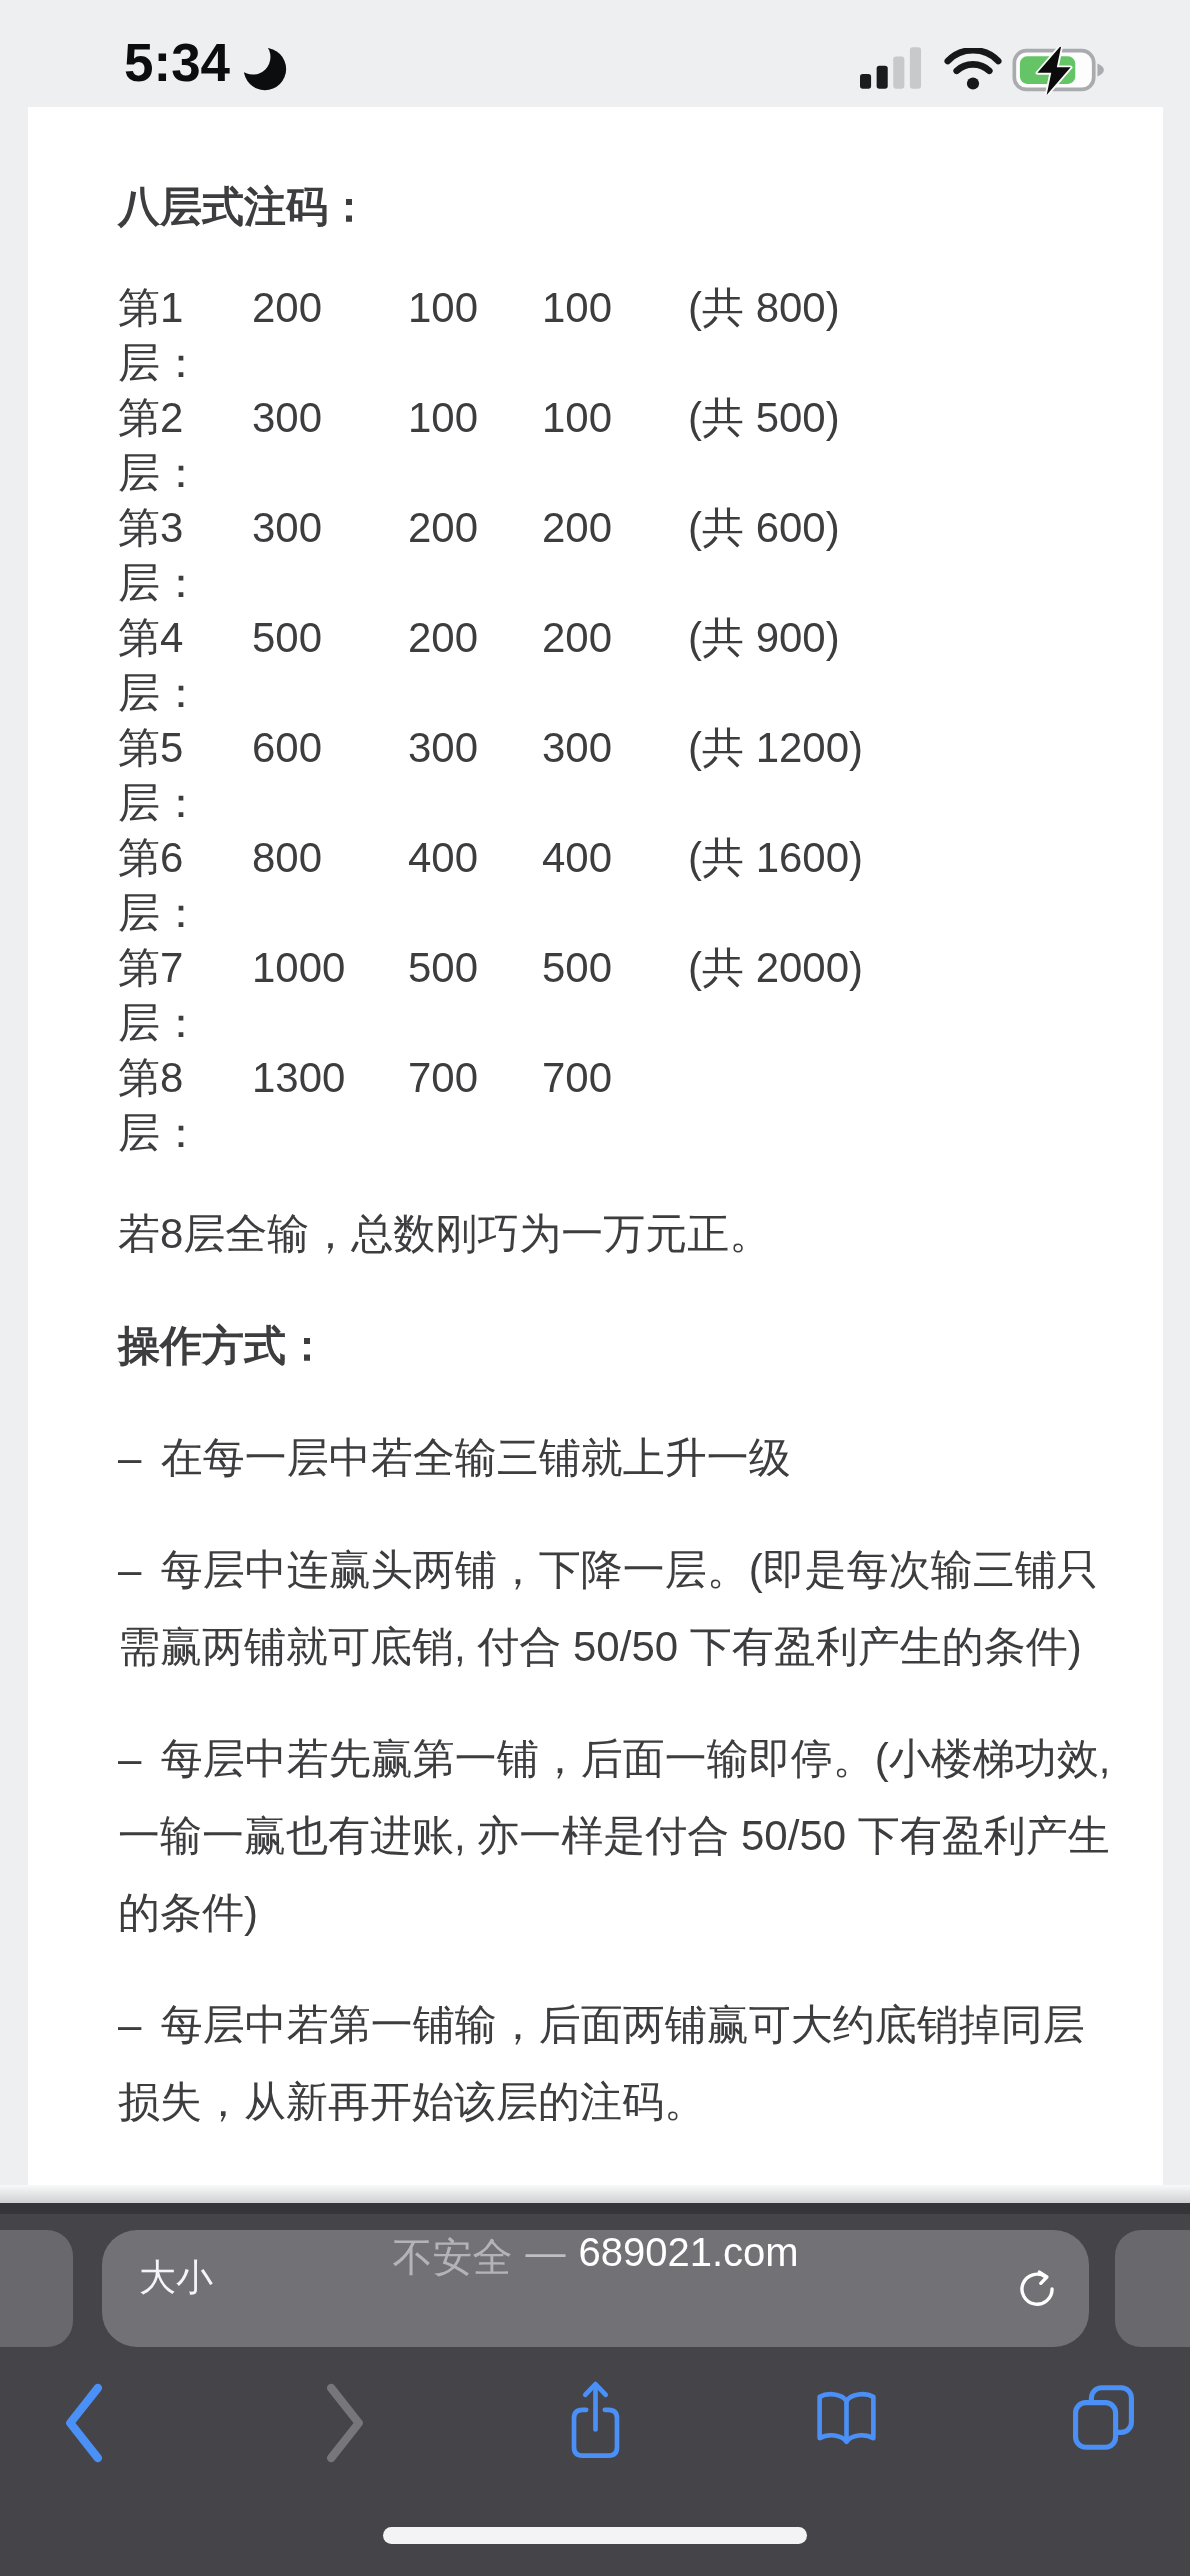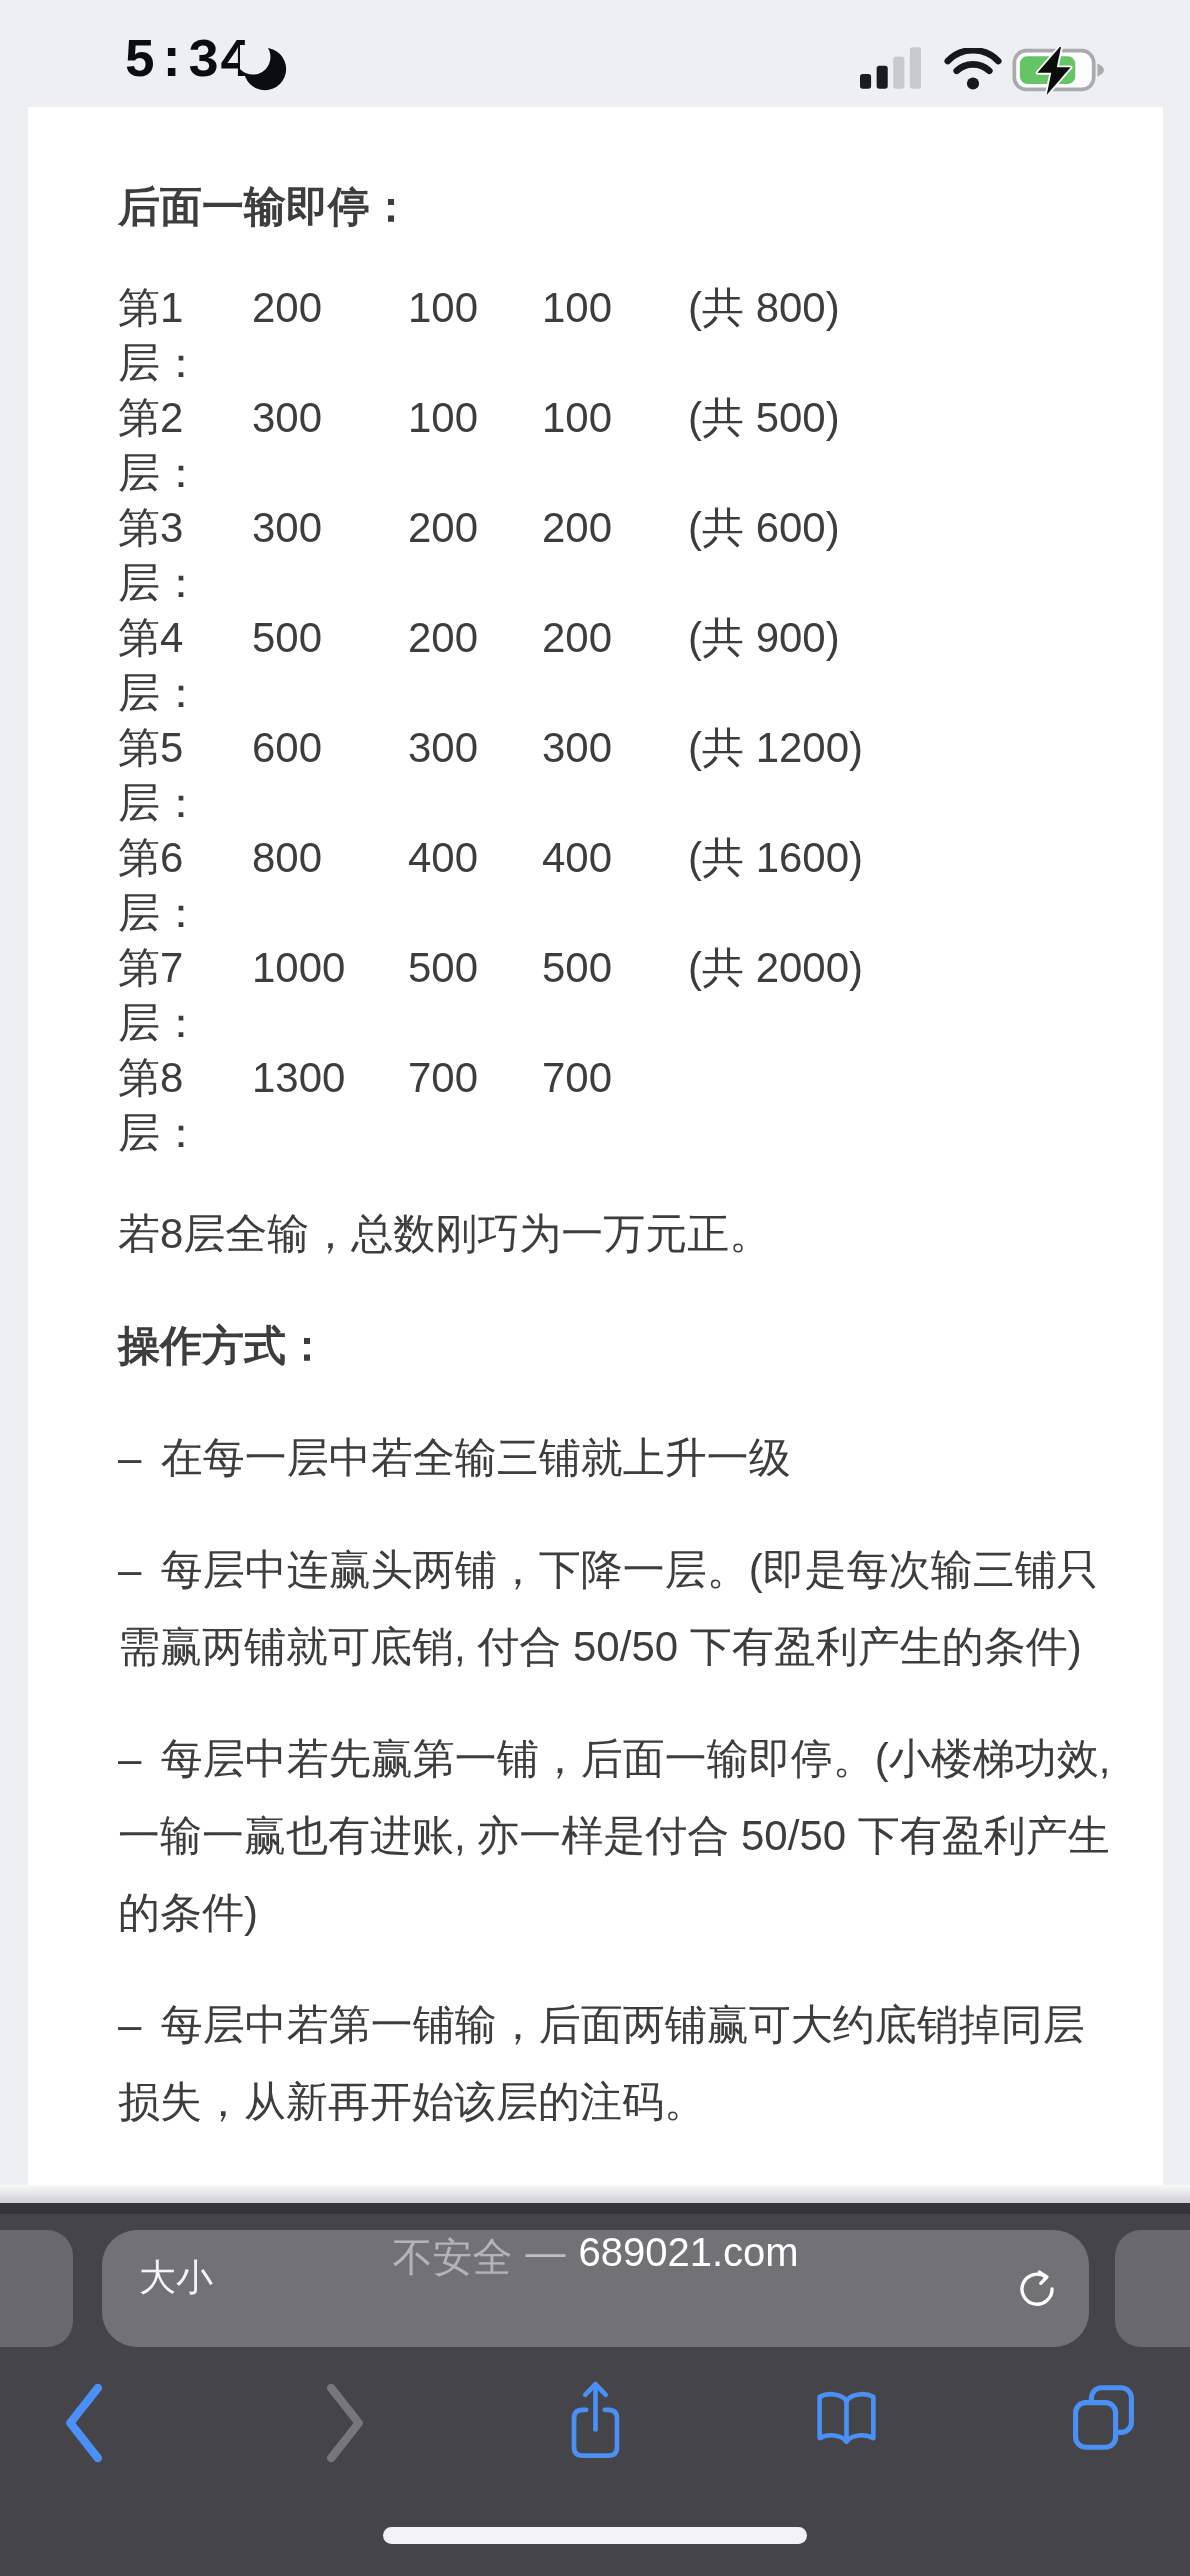--- a/index.html
+++ b/index.html
@@ -10,7 +10,7 @@
   }
   
   .status-bar{position:absolute;left:0;top:0;width:1191px;height:107px;background:#edeff1;}
-  .sb-time{position:absolute;left:124px;top:32px;font-size:53px;font-weight:700;color:#0c0d0e;letter-spacing:0px;font-family:Liberation Mono, monospace;}
+  .sb-time{position:absolute;left:124px;top:32px;font-size:53px;font-weight:700;color:#0c0d0e;letter-spacing:0px;}
   .sb-moon{position:absolute;left:240px;top:45px;}
   .sb-cell{position:absolute;left:860px;top:47px;}
   .sb-wifi{position:absolute;left:943px;top:48px;}

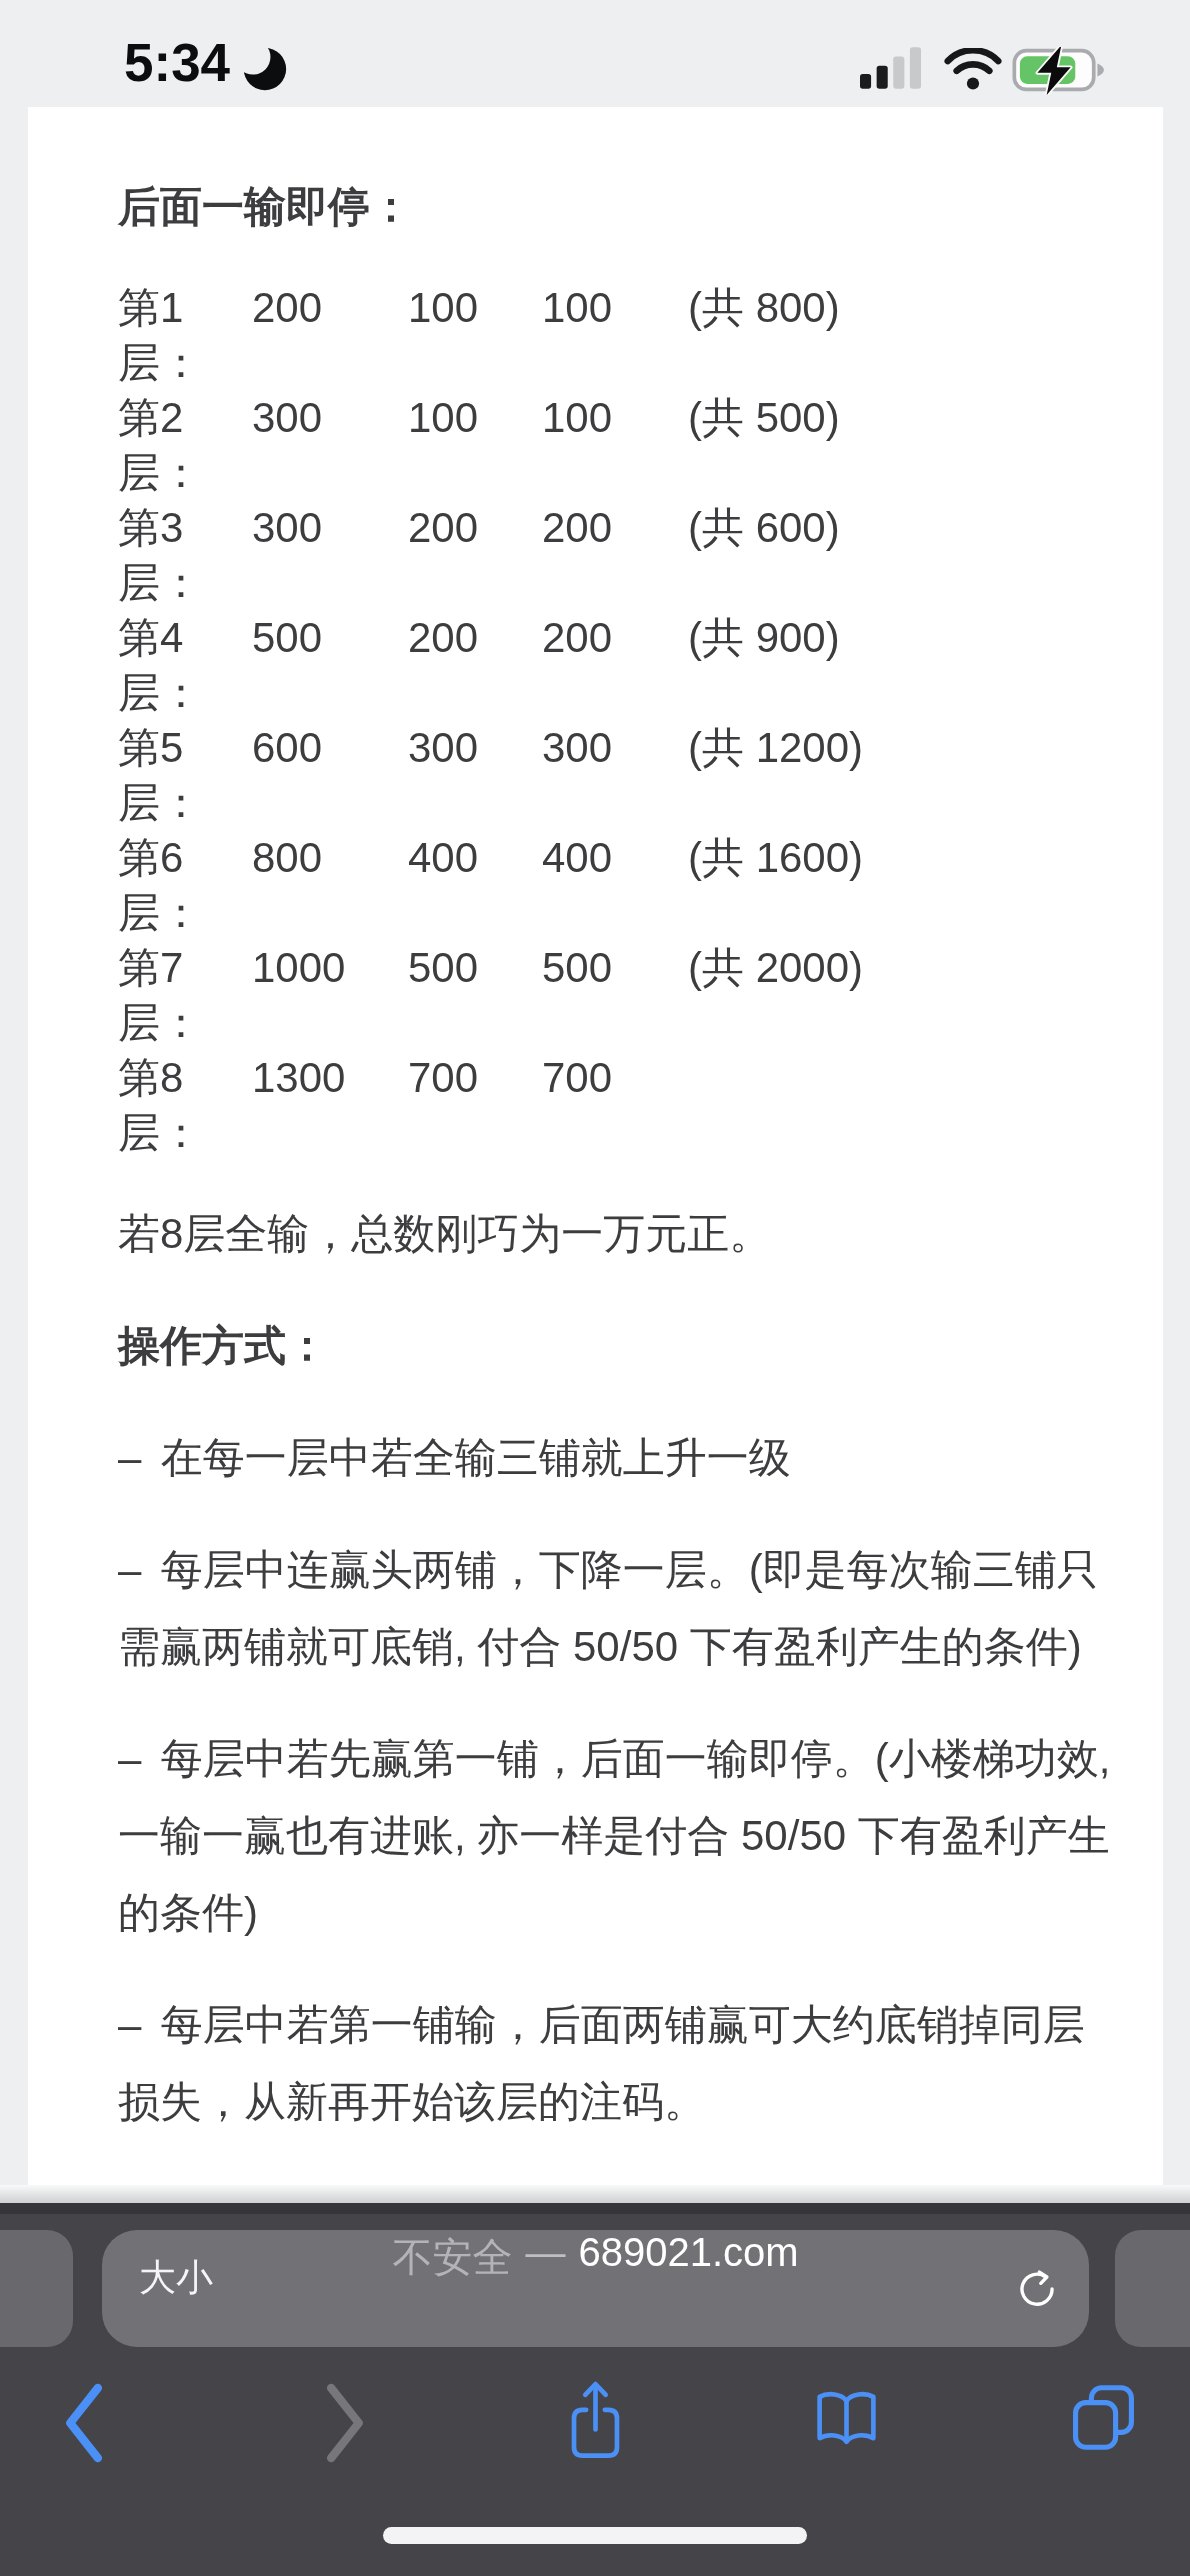--- a/index.html
+++ b/index.html
@@ -92,7 +92,7 @@
 </div>
 
 <div class="card">
-  <p class="hd">后面一输即停：</p>
+  <p class="hd">八层式注码：</p>
 
   <div class="tbl">
     <div class="trow">

